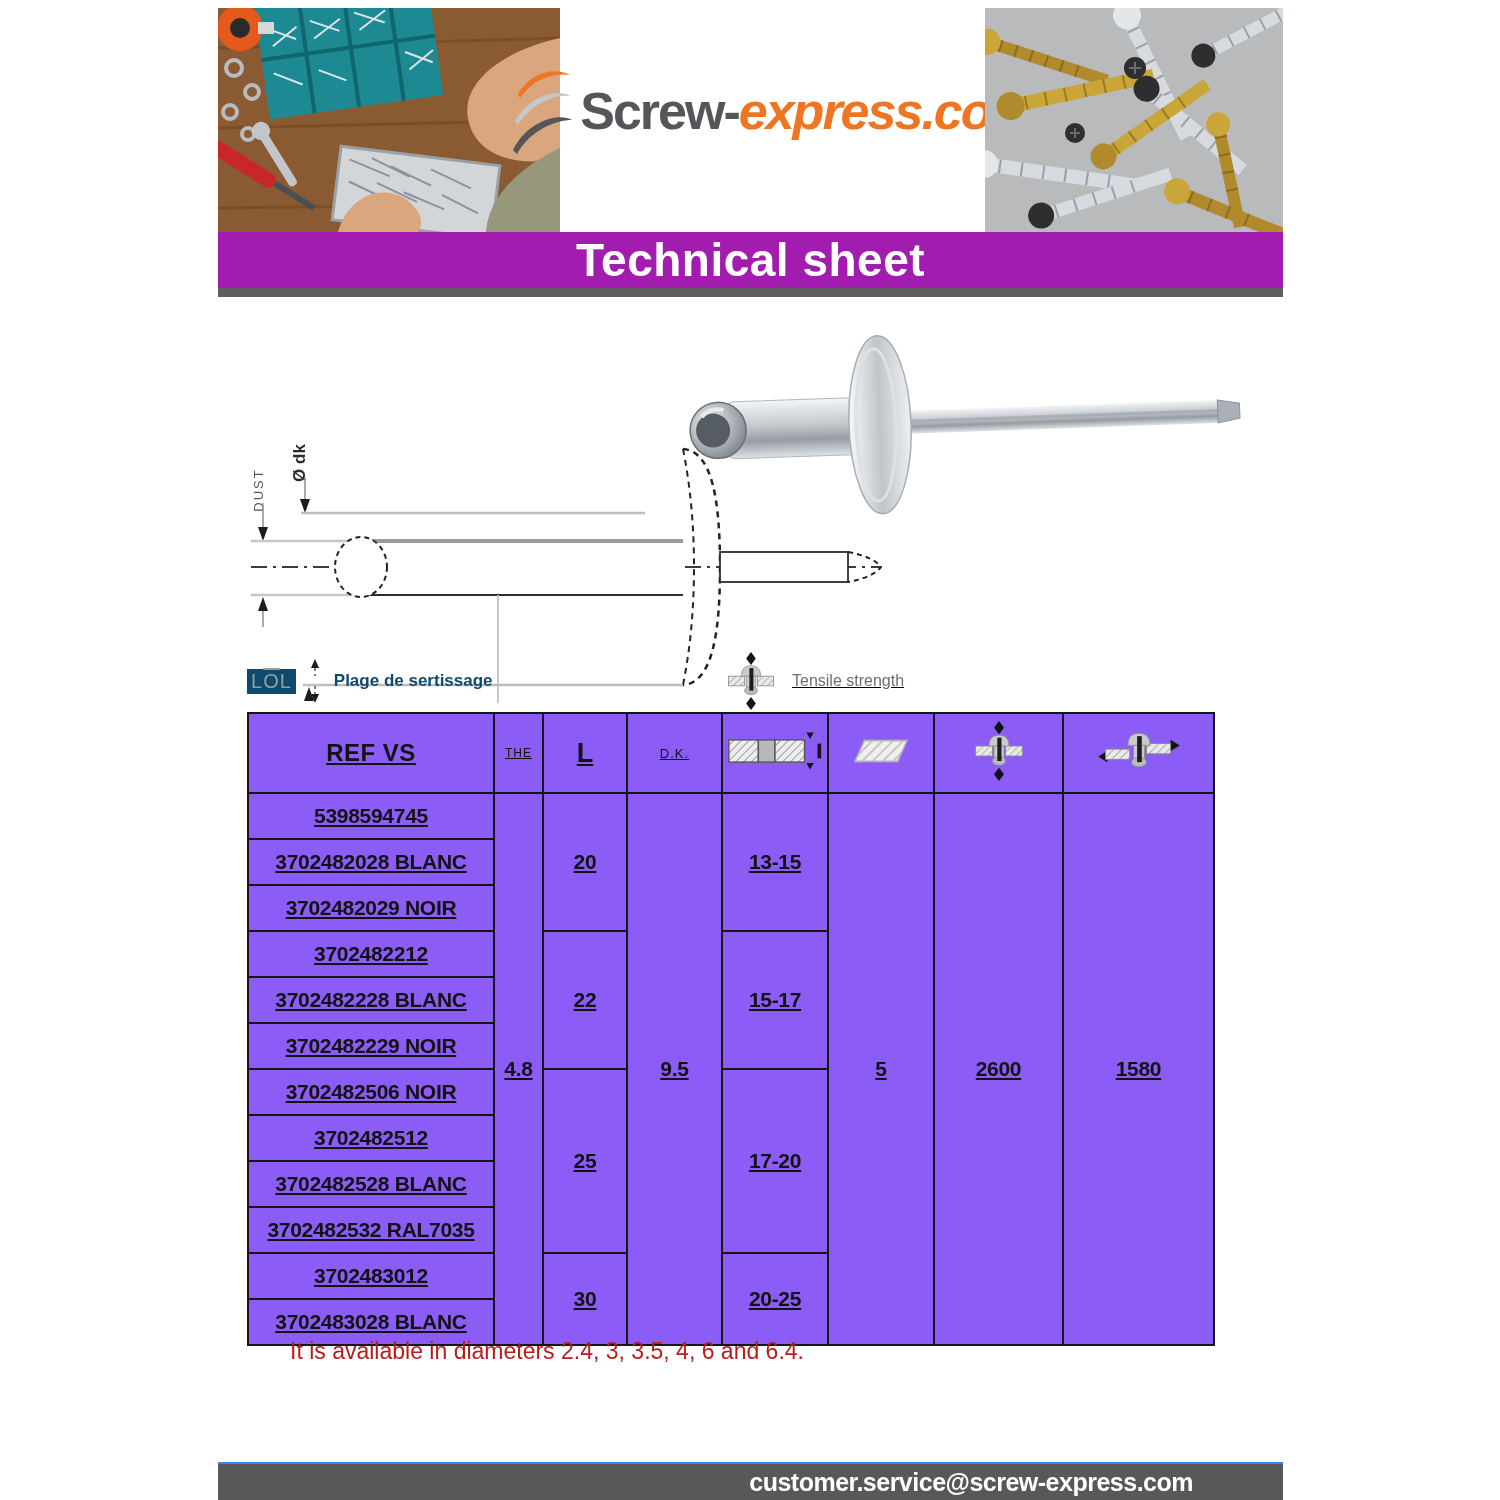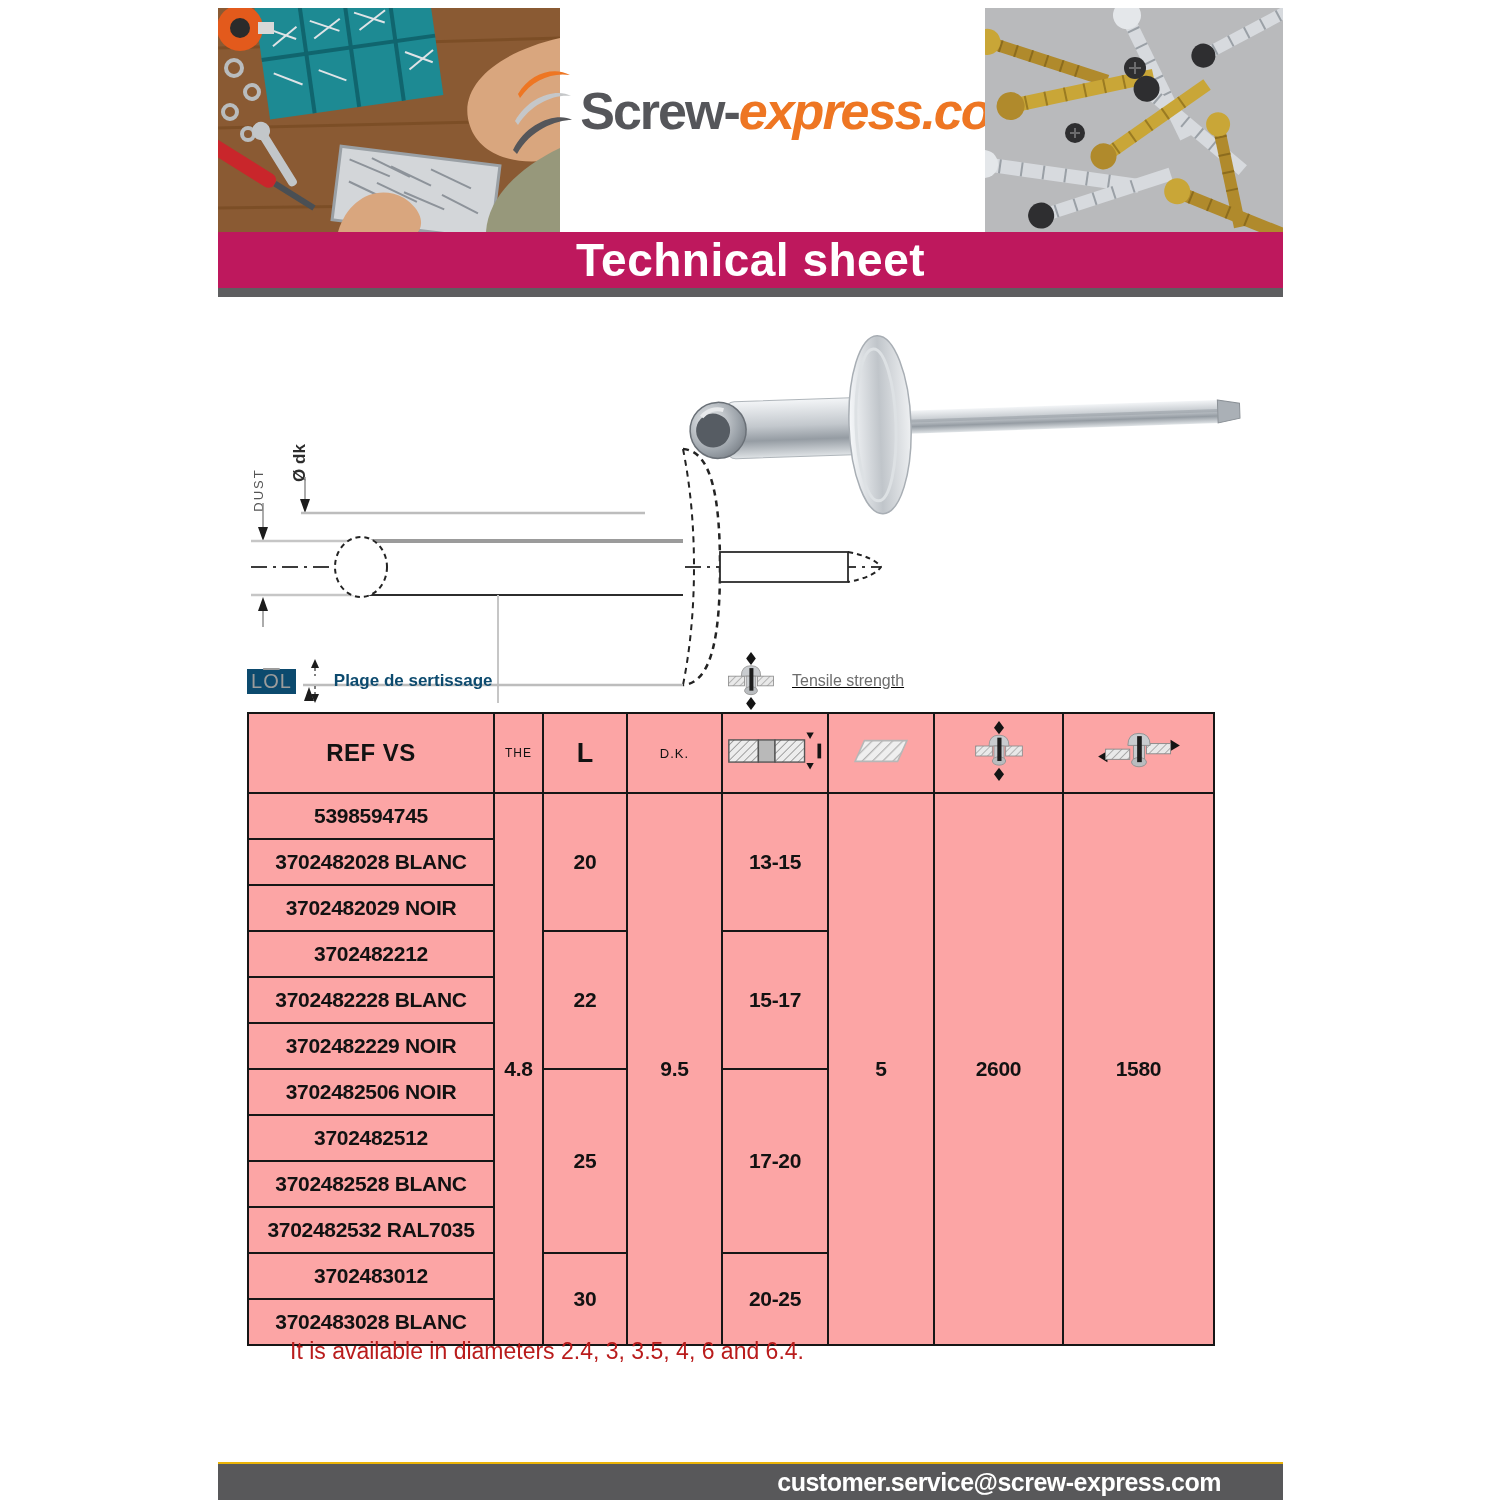--- a/index.html
+++ b/index.html
@@ -16,7 +16,7 @@
   .logo-text{font-size:52px;font-weight:bold;color:#55565a;letter-spacing:-2px;white-space:nowrap;}
   .logo-suffix{color:#ee7623;font-style:italic;}
 
-  .banner{position:absolute;left:218px;top:232px;width:1065px;height:56px;background:#be185d;
+  .banner{position:absolute;left:218px;top:232px;width:1065px;height:56px;background:#a21caf;
           display:flex;align-items:center;justify-content:center;}
   .banner-title{font-size:46px;font-weight:bold;color:#ffffff;letter-spacing:0.5px;}
   .banner-shadow{position:absolute;left:218px;top:288px;width:1065px;height:9px;background:#5e5e60;}

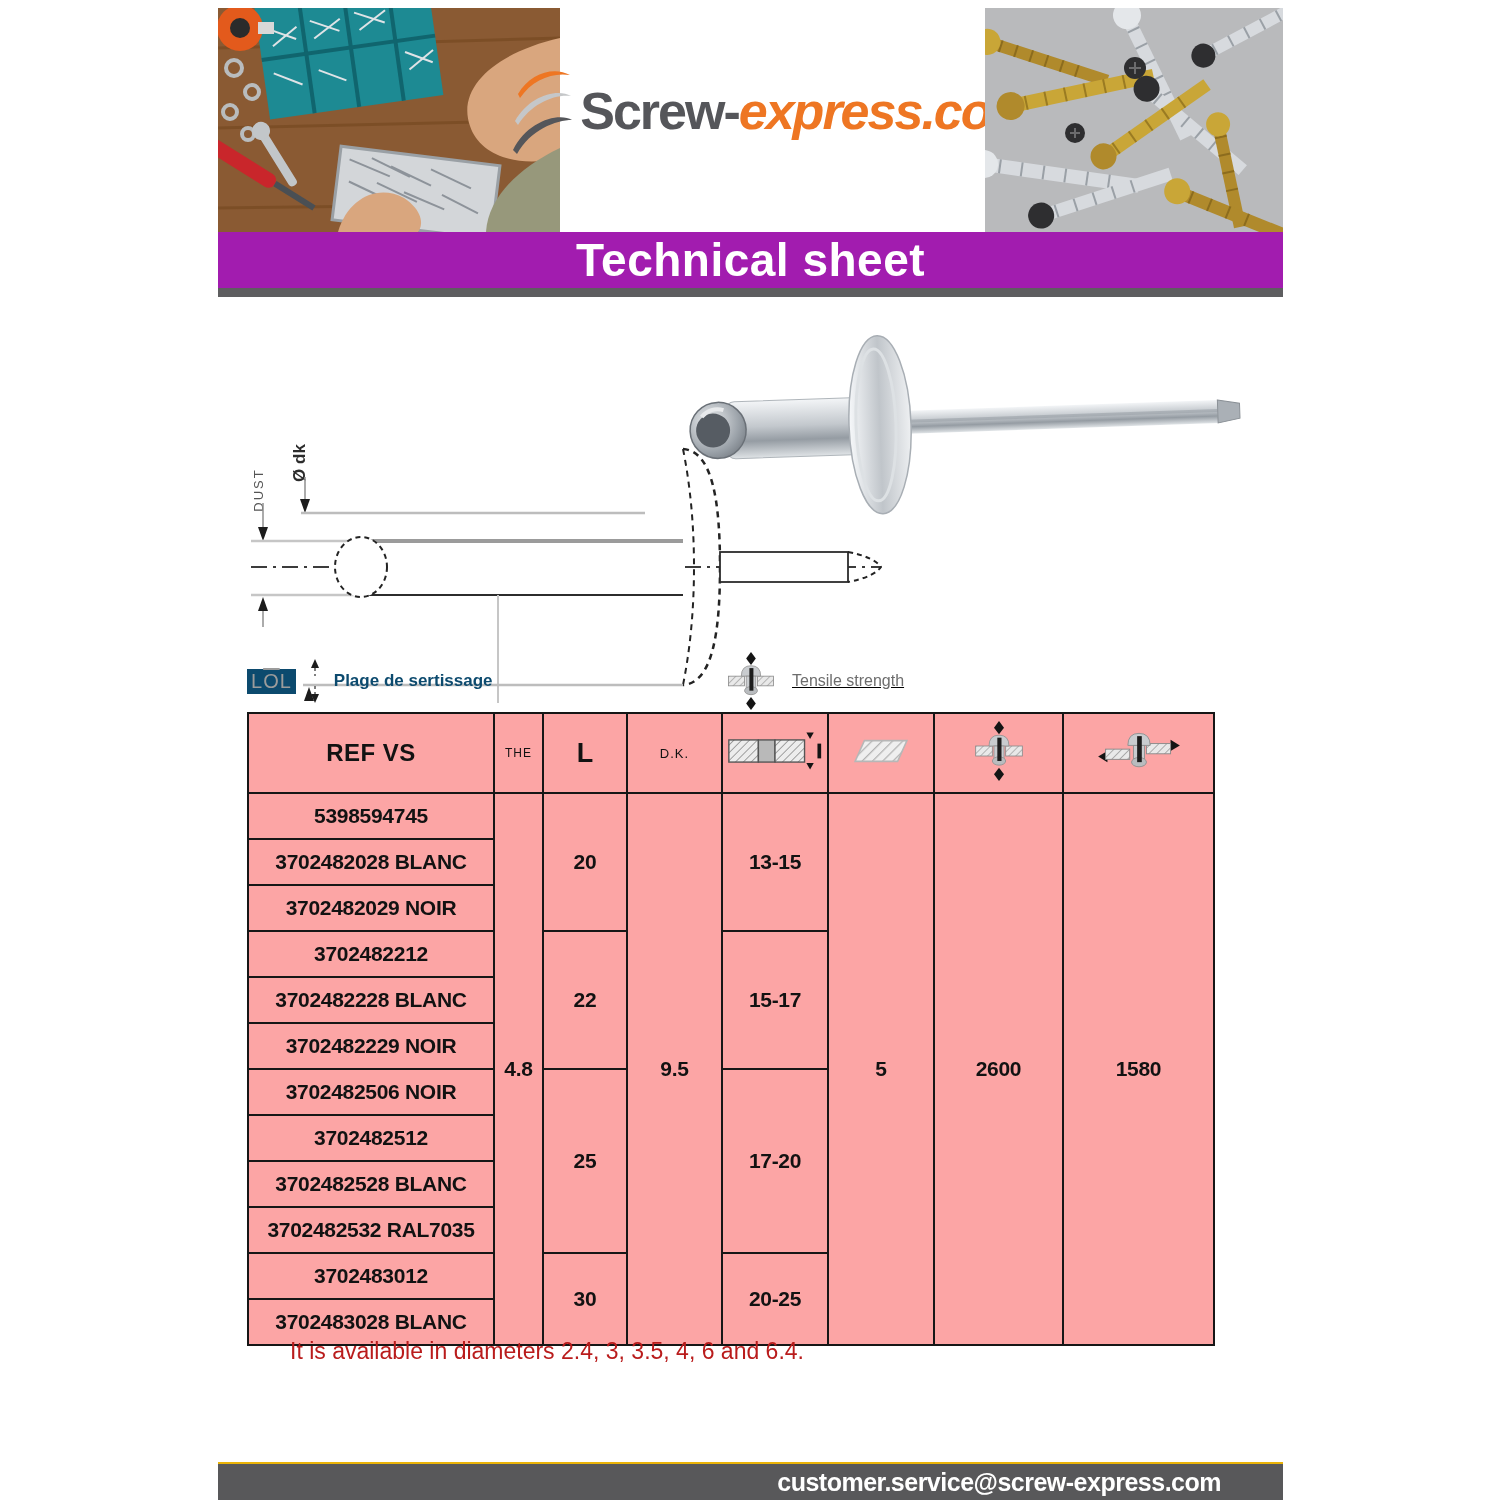--- a/index.html
+++ b/index.html
@@ -37,7 +37,7 @@
   
   .spec-table{position:absolute;left:247px;top:712px;border-collapse:collapse;table-layout:fixed;}
   .spec-table th,.spec-table td{border:2px solid #161616;text-align:center;vertical-align:middle;
-      padding:0;color:#121212;background:#fca5a5;}
+      padding:0;color:#121212;background:#8b5cf6;text-decoration:underline;}
   .spec-table thead th{height:78px;}
   .spec-table tbody td{height:44px;font-size:21px;font-weight:bold;letter-spacing:-0.3px;}
   .h-ref{font-size:24px;font-weight:bold;letter-spacing:0.5px;}

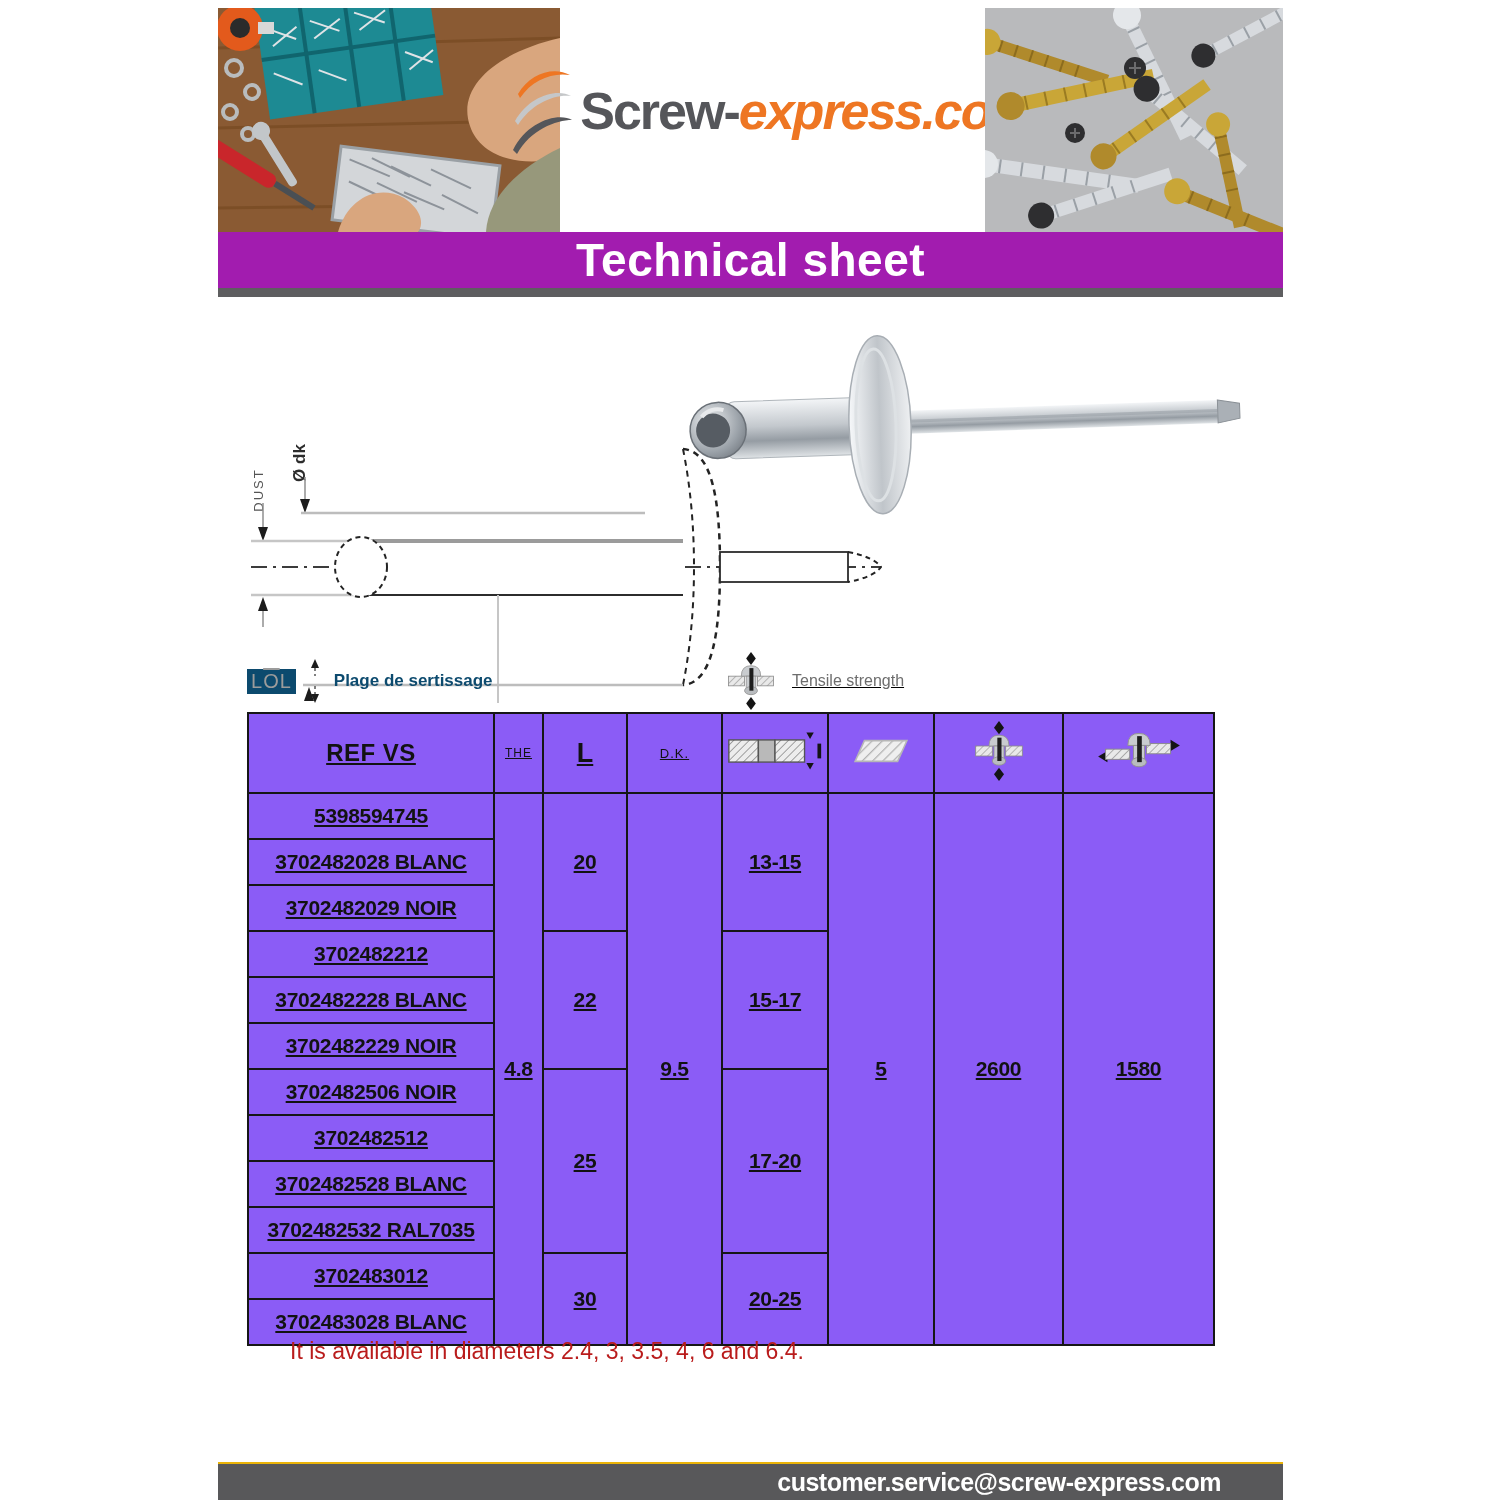--- a/index.html
+++ b/index.html
@@ -50,8 +50,8 @@
 
   
   .footer-bar{position:absolute;left:218px;top:1462px;width:1065px;height:38px;background:#58585a;
-              display:flex;align-items:center;justify-content:flex-end;padding-right:62px;box-sizing:border-box;
-              border-top:2px solid #eab308;}
+              display:flex;align-items:center;justify-content:flex-end;padding-right:90px;box-sizing:border-box;
+              border-top:2px solid #3b82f6;}
   .footer-email{color:#ffffff;font-weight:bold;font-size:25px;letter-spacing:-0.5px;text-decoration:none;}
 </style>
 </head>

